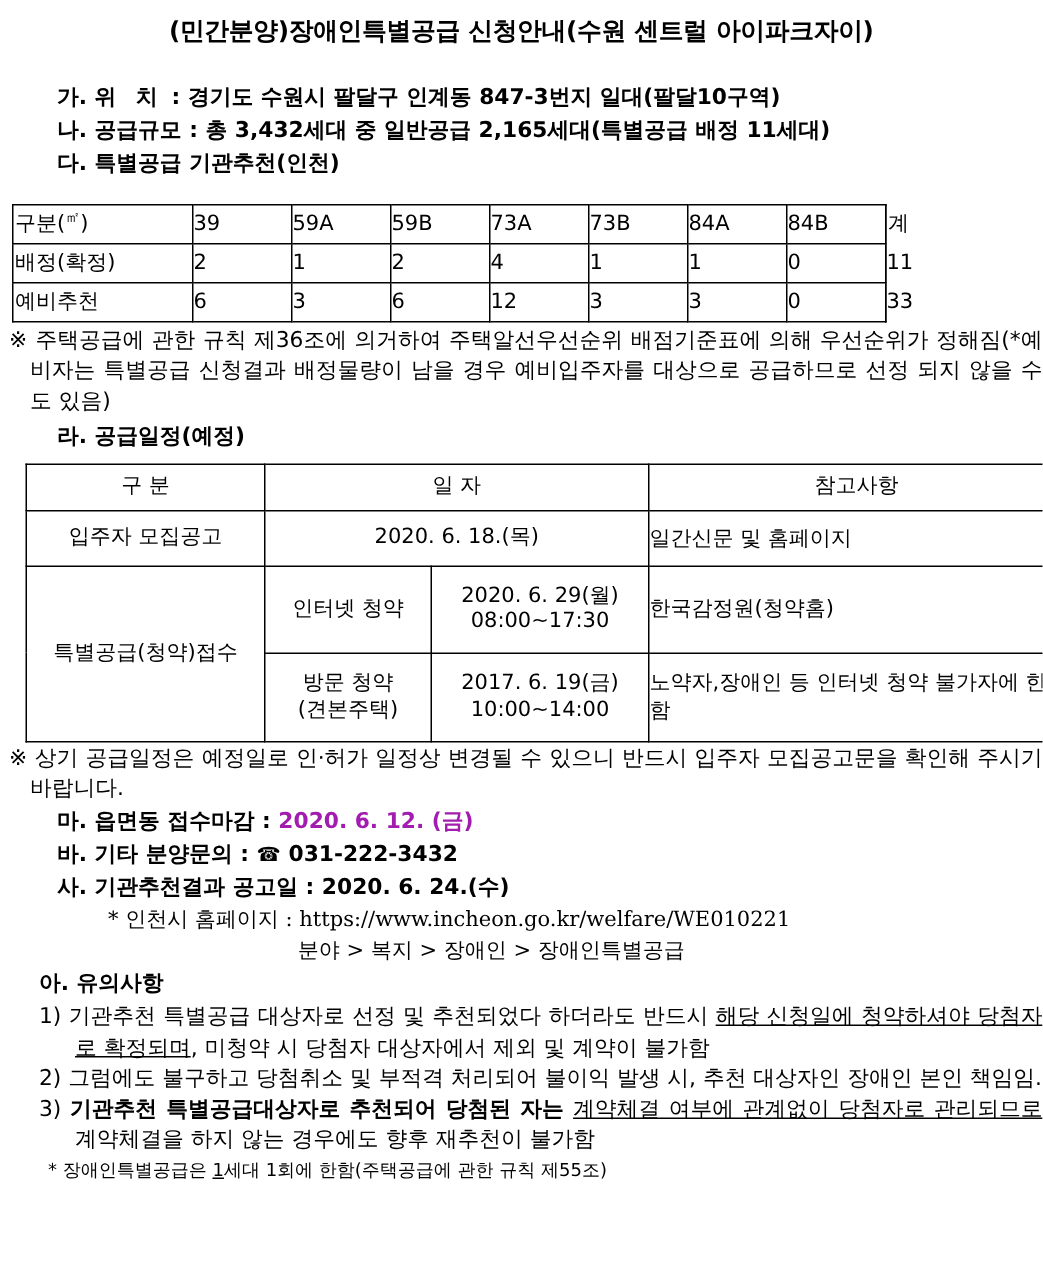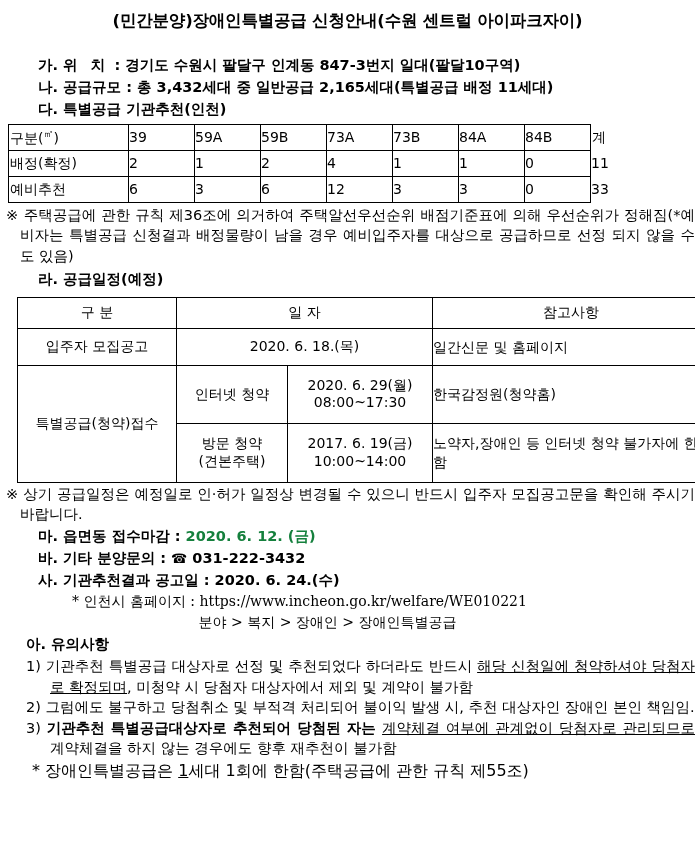--- a/index.html
+++ b/index.html
@@ -52,7 +52,7 @@
   
   .tbl-alloc{
     margin-left:8px;
-    margin-top:4px;
+    margin-top:16px;
     width:562px;
     table-layout:fixed;
   }

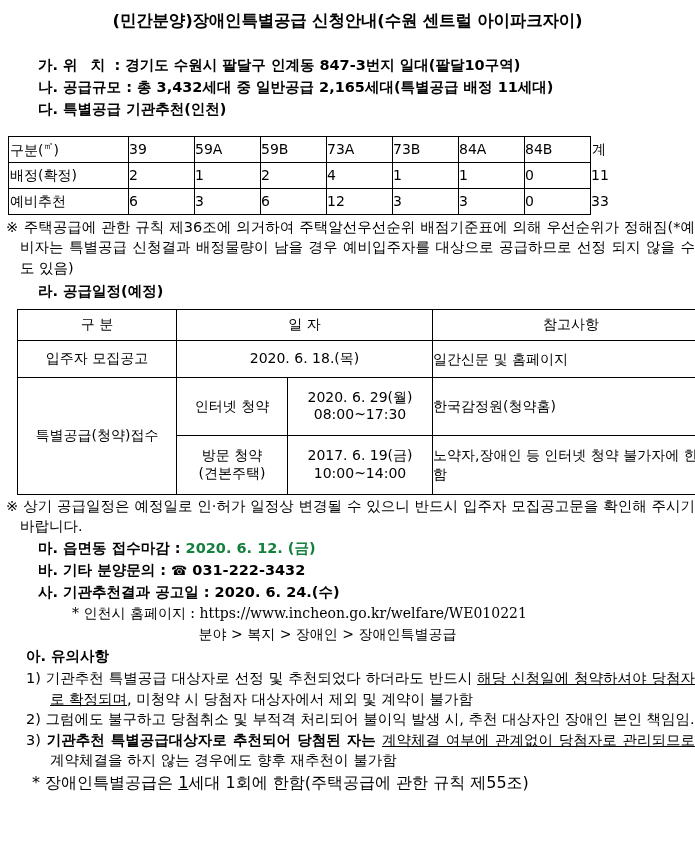--- a/index.html
+++ b/index.html
@@ -35,7 +35,7 @@
     line-height:1.52;
   }
   .spaced{letter-spacing:0.28em;}
-  .blue{color:#15803d;}
+  .blue{color:#a21caf;}
 
   .gap-before-a{height:22px;}
 

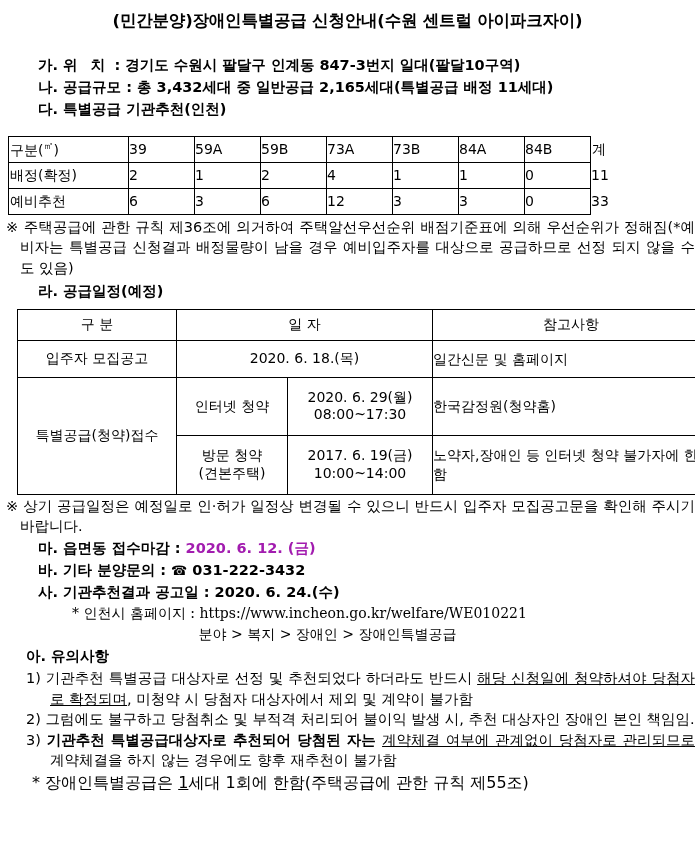--- a/index.html
+++ b/index.html
@@ -126,7 +126,7 @@
     margin-left:32px;
     padding-left:16px;
     text-indent:-16px;
-    font-size:16px;
+    font-size:12px;
     line-height:1.5;
   }
   u.ul{text-decoration:underline;text-underline-offset:1px;}

